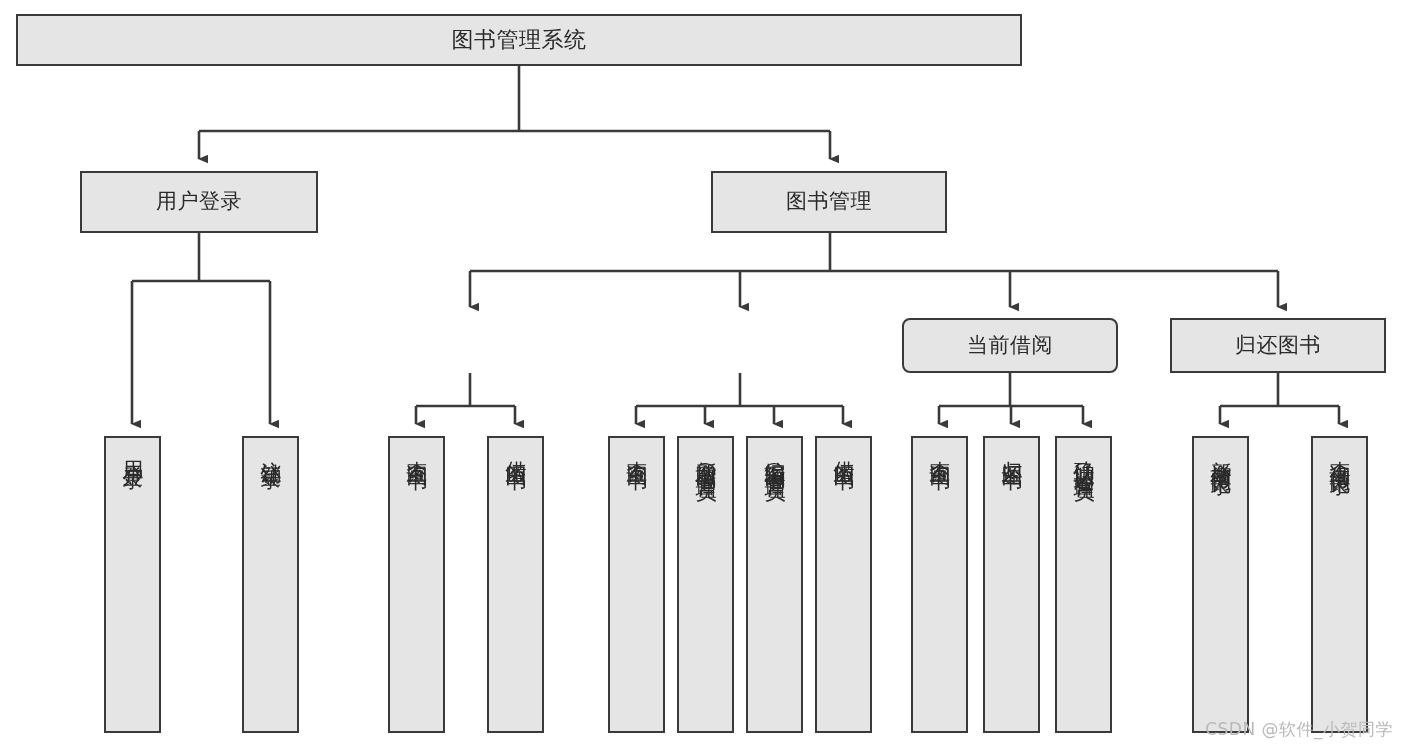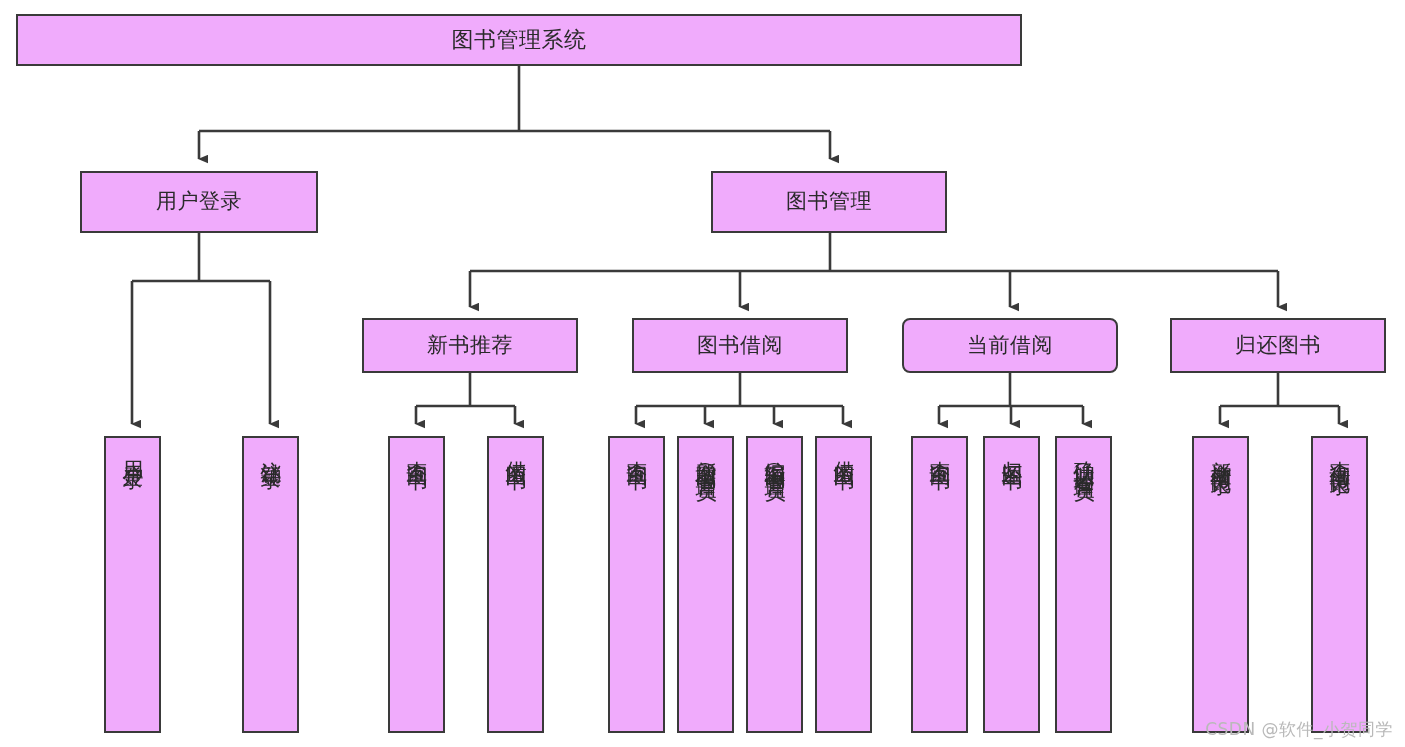--- a/index.html
+++ b/index.html
@@ -28,7 +28,7 @@
     position: absolute;
     box-sizing: border-box;
     border: 2.5px solid #3a3a3a;
-    background: #f0abfc;
+    background: #e5e5e5;
     display: flex;
     align-items: center;
     justify-content: center;

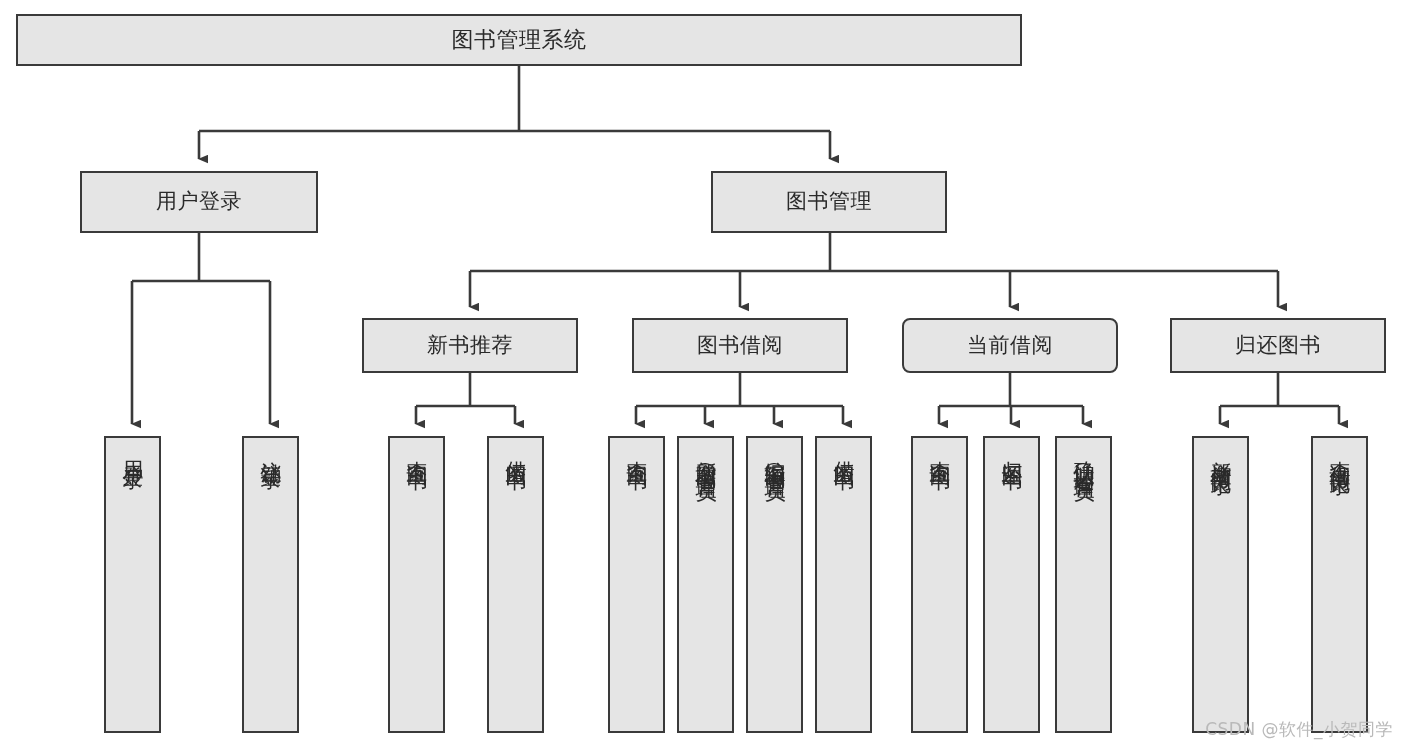--- a/index.html
+++ b/index.html
@@ -133,9 +133,6 @@
     <span class="node-label">图书管理</span>
   </div>
 
-  <div class="node-box level3" style="left:362px; top:318px; width:216px; height:55px;">
-    <span class="node-label">新书推荐</span>
-  </div>
   <div class="node-box level3" style="left:632px; top:318px; width:216px; height:55px;">
     <span class="node-label">图书借阅</span>
   </div>

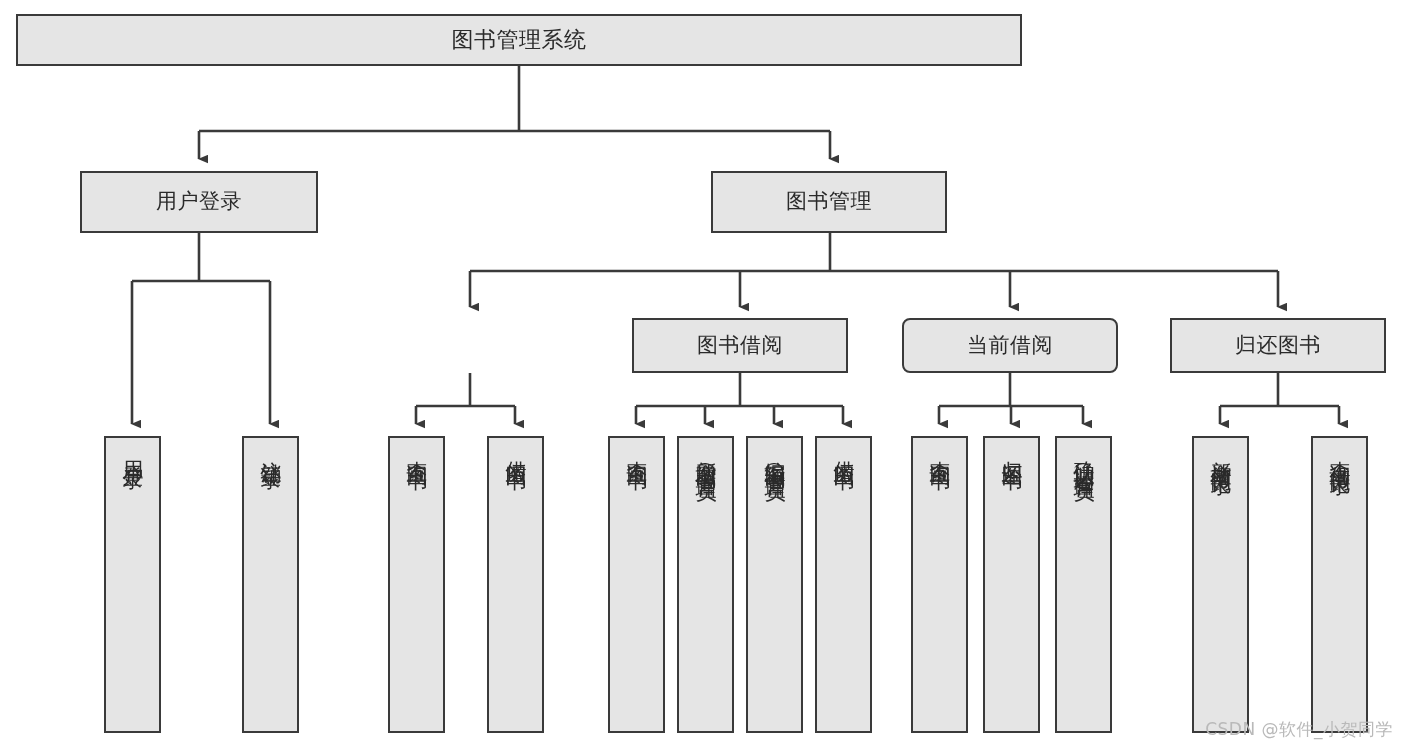--- a/index.html
+++ b/index.html
@@ -133,9 +133,6 @@
     <span class="node-label">图书管理</span>
   </div>
 
-  <div class="node-box level3" style="left:632px; top:318px; width:216px; height:55px;">
-    <span class="node-label">图书借阅</span>
-  </div>
   <div class="node-box level3" style="left:902px; top:318px; width:216px; height:55px;border-radius:8px;">
     <span class="node-label">当前借阅</span>
   </div>

